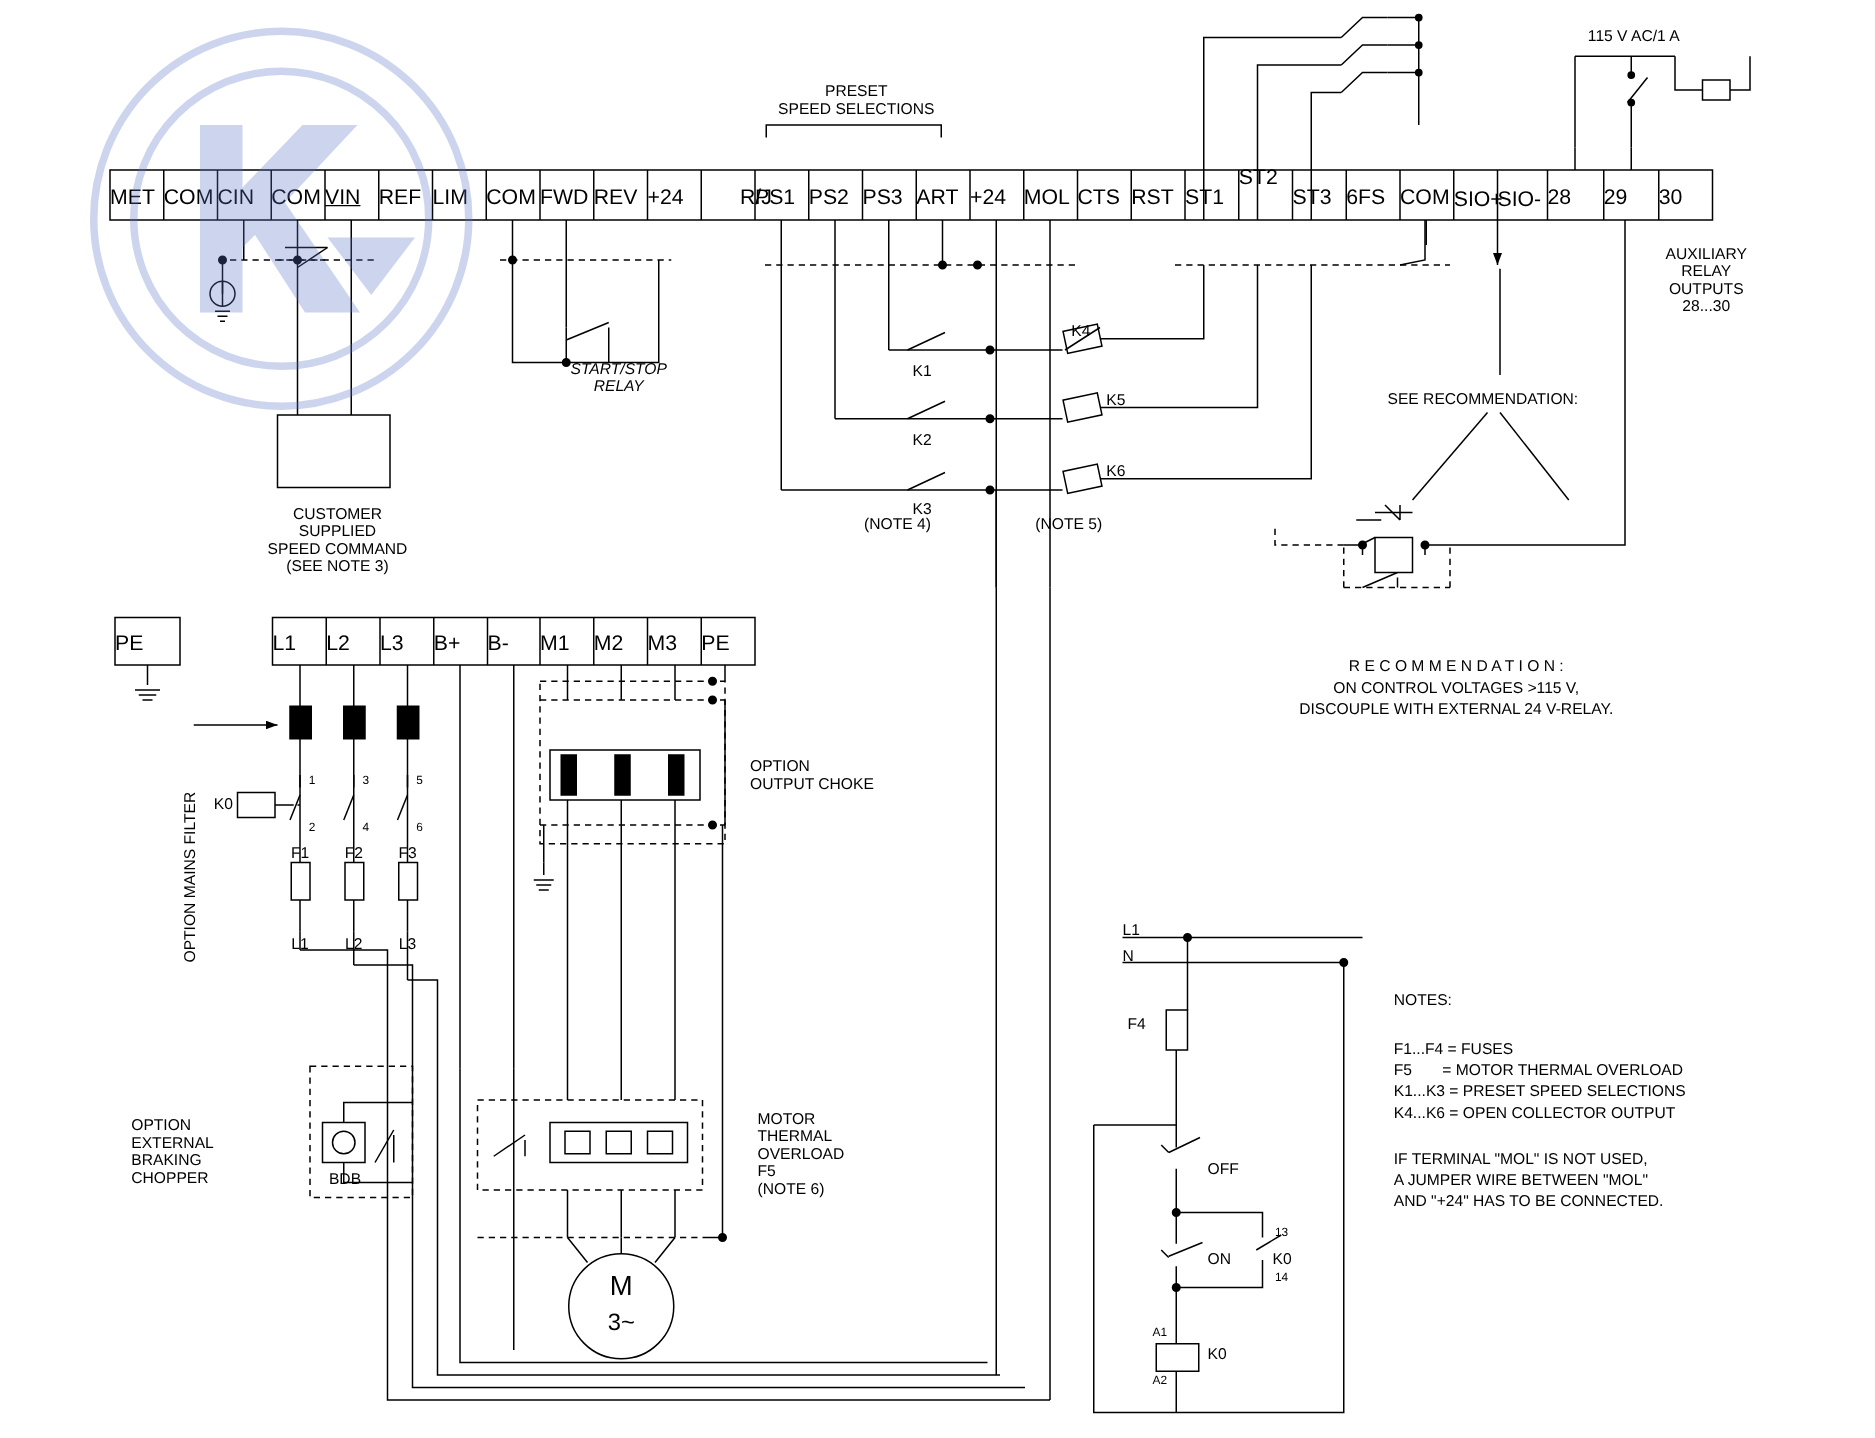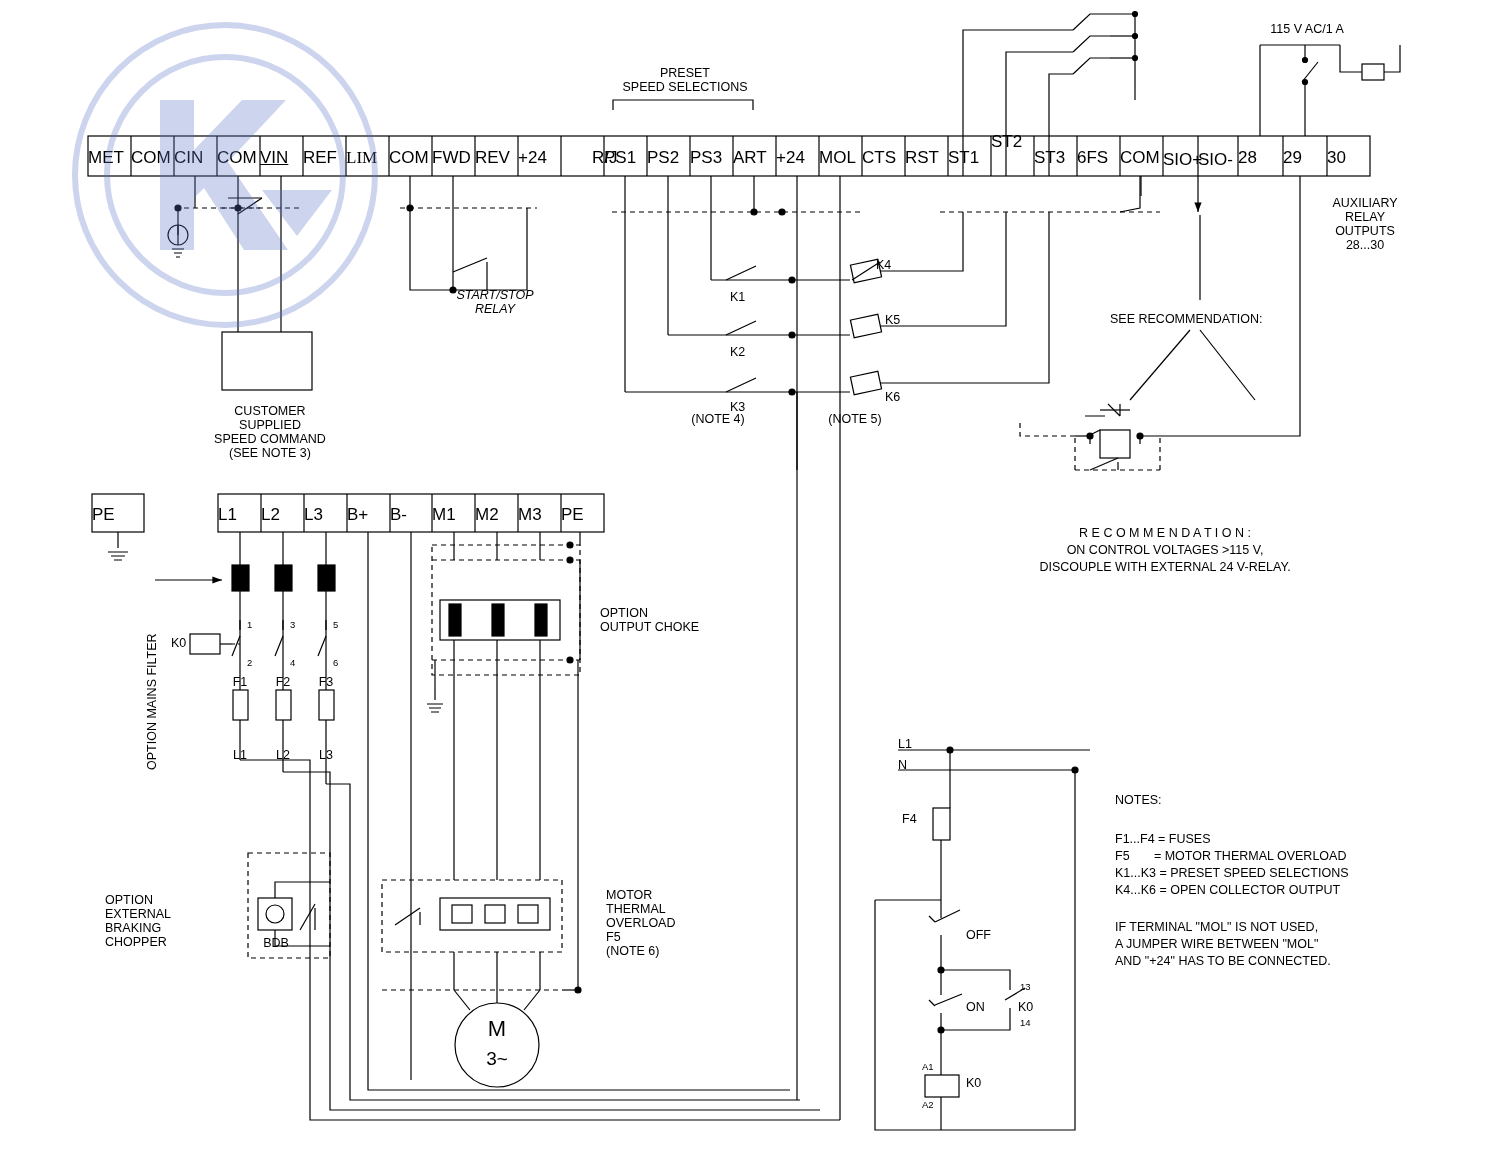--- a/index.html
+++ b/index.html
@@ -316,7 +316,7 @@
 <div class="tbox" style="left:217px;top:148px;width:43px;">COM</div>
 <div class="tbox" style="left:260px;top:148px;width:43px;text-decoration:underline;">VIN</div>
 <div class="tbox" style="left:303px;top:148px;width:43px;">REF</div>
-<div class="tbox" style="left:346px;top:148px;width:43px;font-family:Liberation Serif, serif;">LIM</div>
+<div class="tbox" style="left:346px;top:148px;width:43px;">LIM</div>
 <div class="tbox" style="left:389px;top:148px;width:43px;">COM</div>
 <div class="tbox" style="left:432px;top:148px;width:43px;">FWD</div>
 <div class="tbox" style="left:475px;top:148px;width:43px;">REV</div>

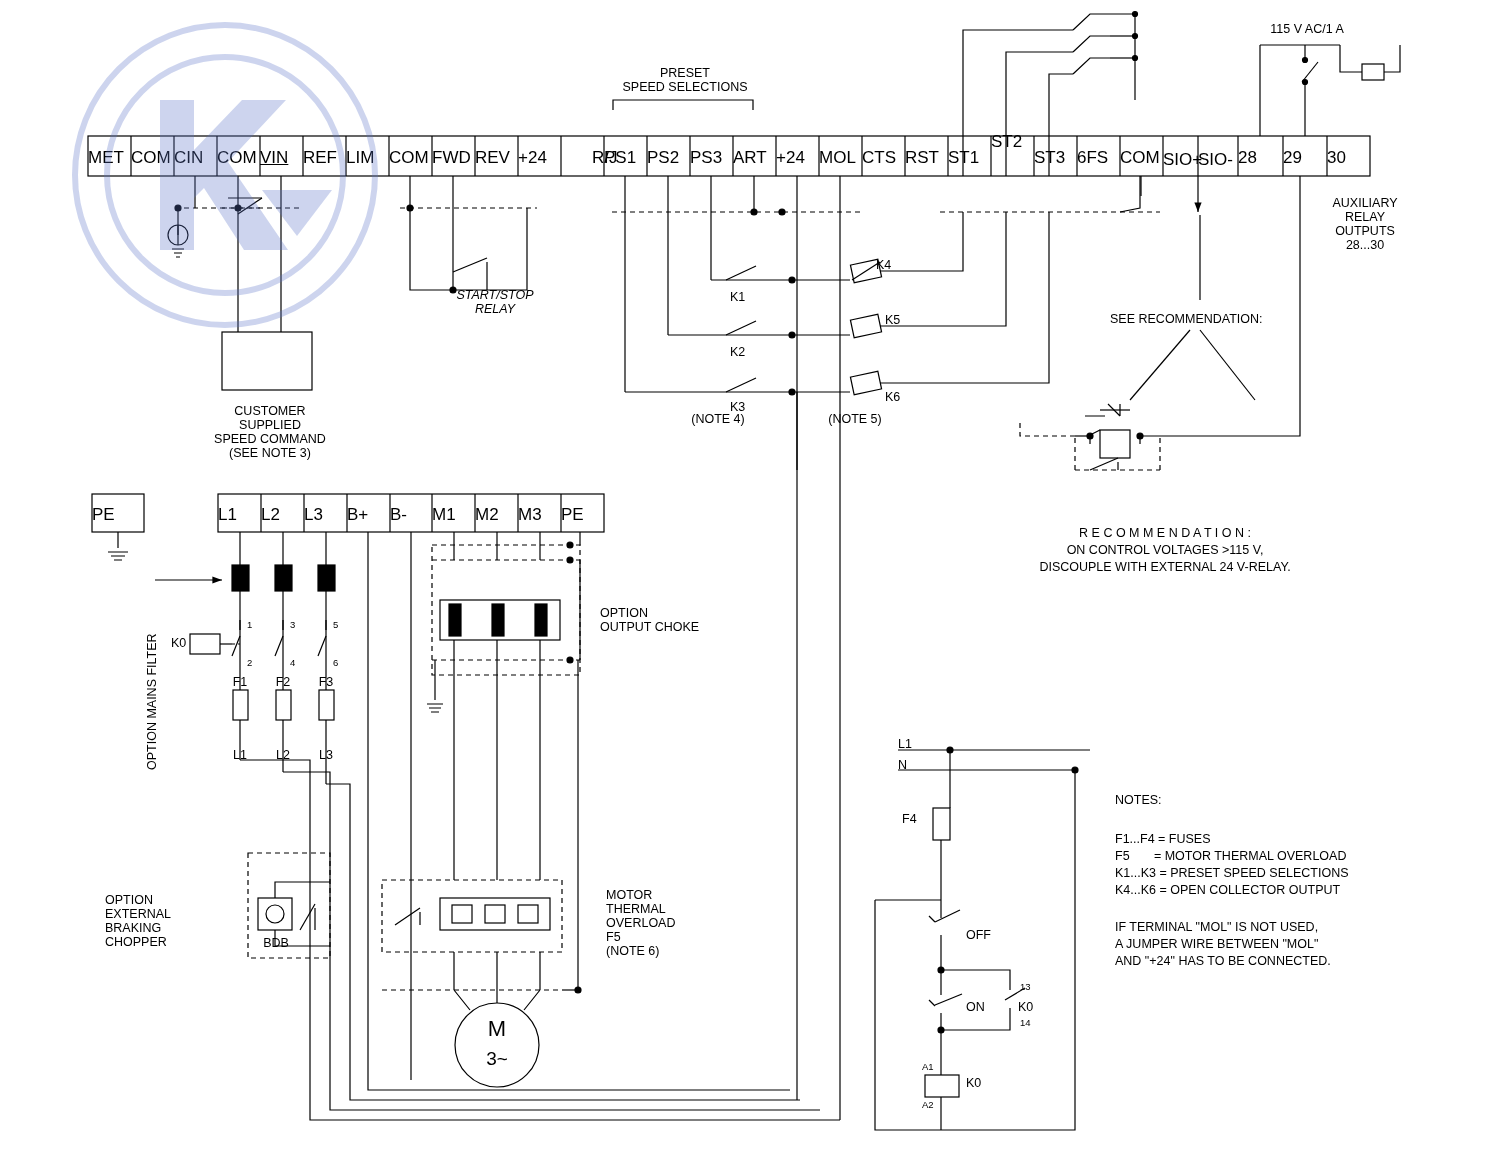--- a/index.html
+++ b/index.html
@@ -395,7 +395,7 @@
 <div class="lbl" style="left:730px;top:290px;">K1</div>
 <div class="lbl" style="left:730px;top:345px;">K2</div>
 <div class="lbl" style="left:730px;top:400px;">K3</div>
-<div class="lbl" style="left:876px;top:258px;">K4</div>
+<div class="lbl" style="left:857px;top:258px;">K4</div>
 <div class="lbl" style="left:885px;top:313px;">K5</div>
 <div class="lbl" style="left:885px;top:370px;margin-top:20px;">K6</div>
 

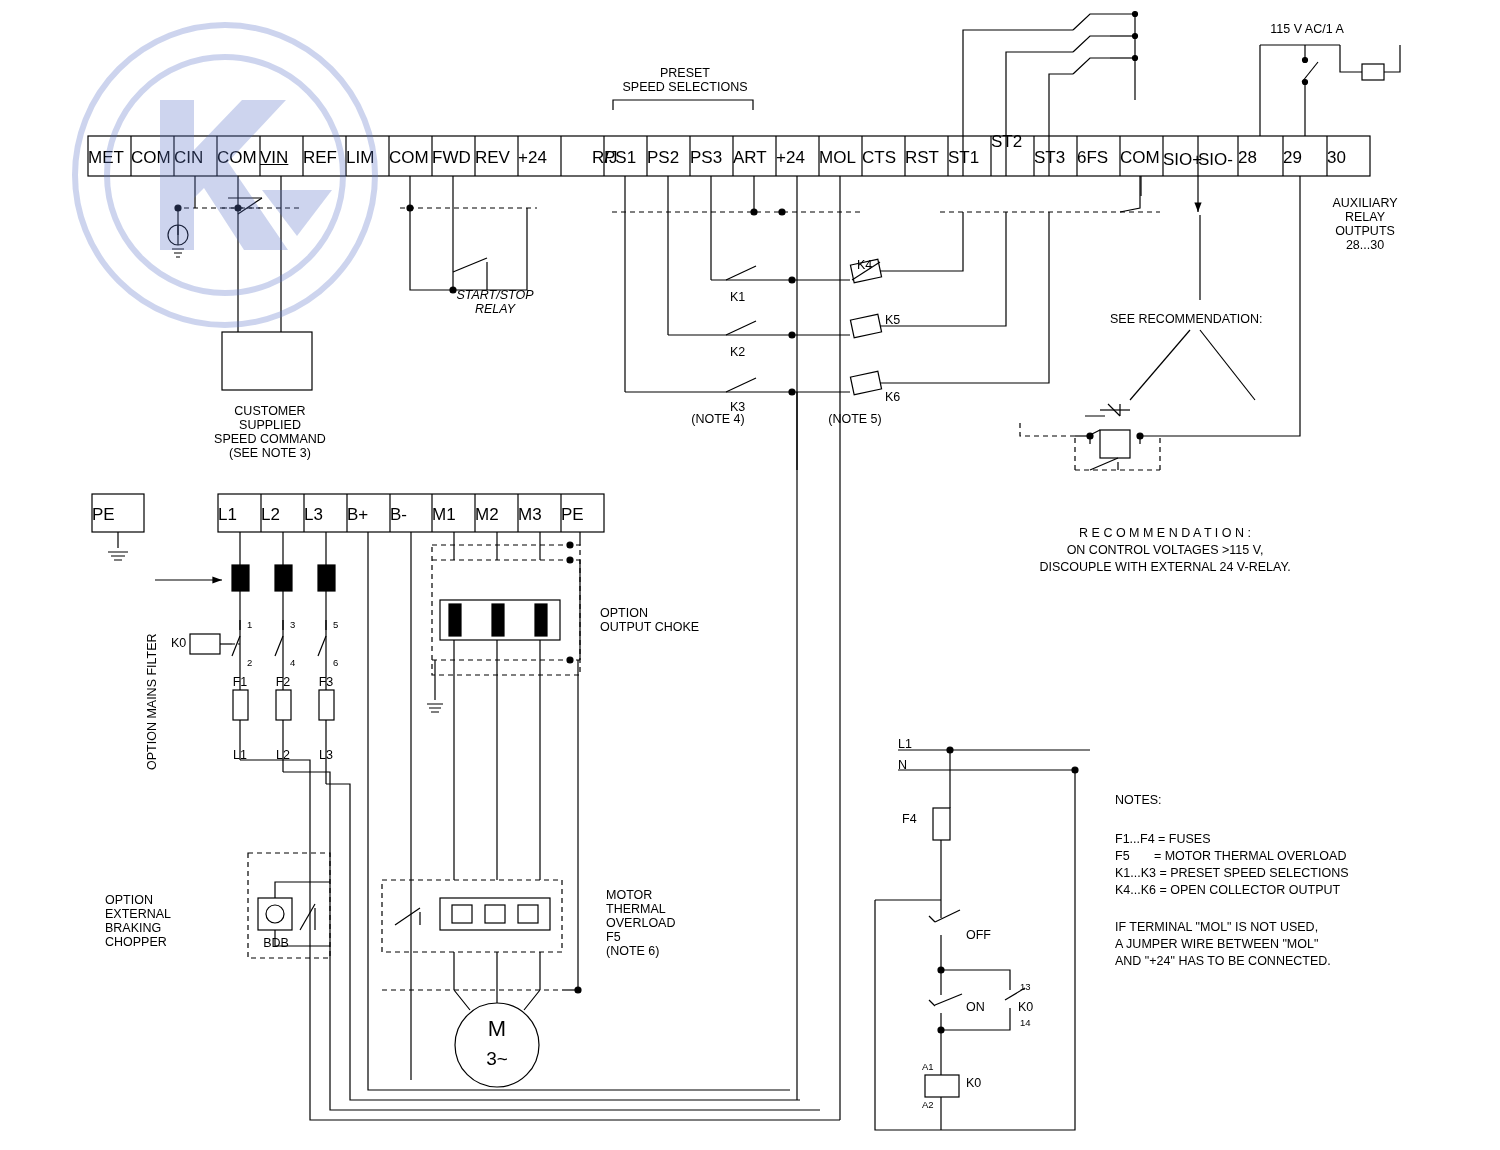--- a/index.html
+++ b/index.html
@@ -397,7 +397,7 @@
 <div class="lbl" style="left:730px;top:400px;">K3</div>
 <div class="lbl" style="left:857px;top:258px;">K4</div>
 <div class="lbl" style="left:885px;top:313px;">K5</div>
-<div class="lbl" style="left:885px;top:370px;margin-top:20px;">K6</div>
+<div class="lbl" style="left:885px;top:370px;">K6</div>
 
 <div class="lbl" style="left:171px;top:636px;">K0</div>
 <div class="lbl xs" style="left:247px;top:618px;">1</div>

